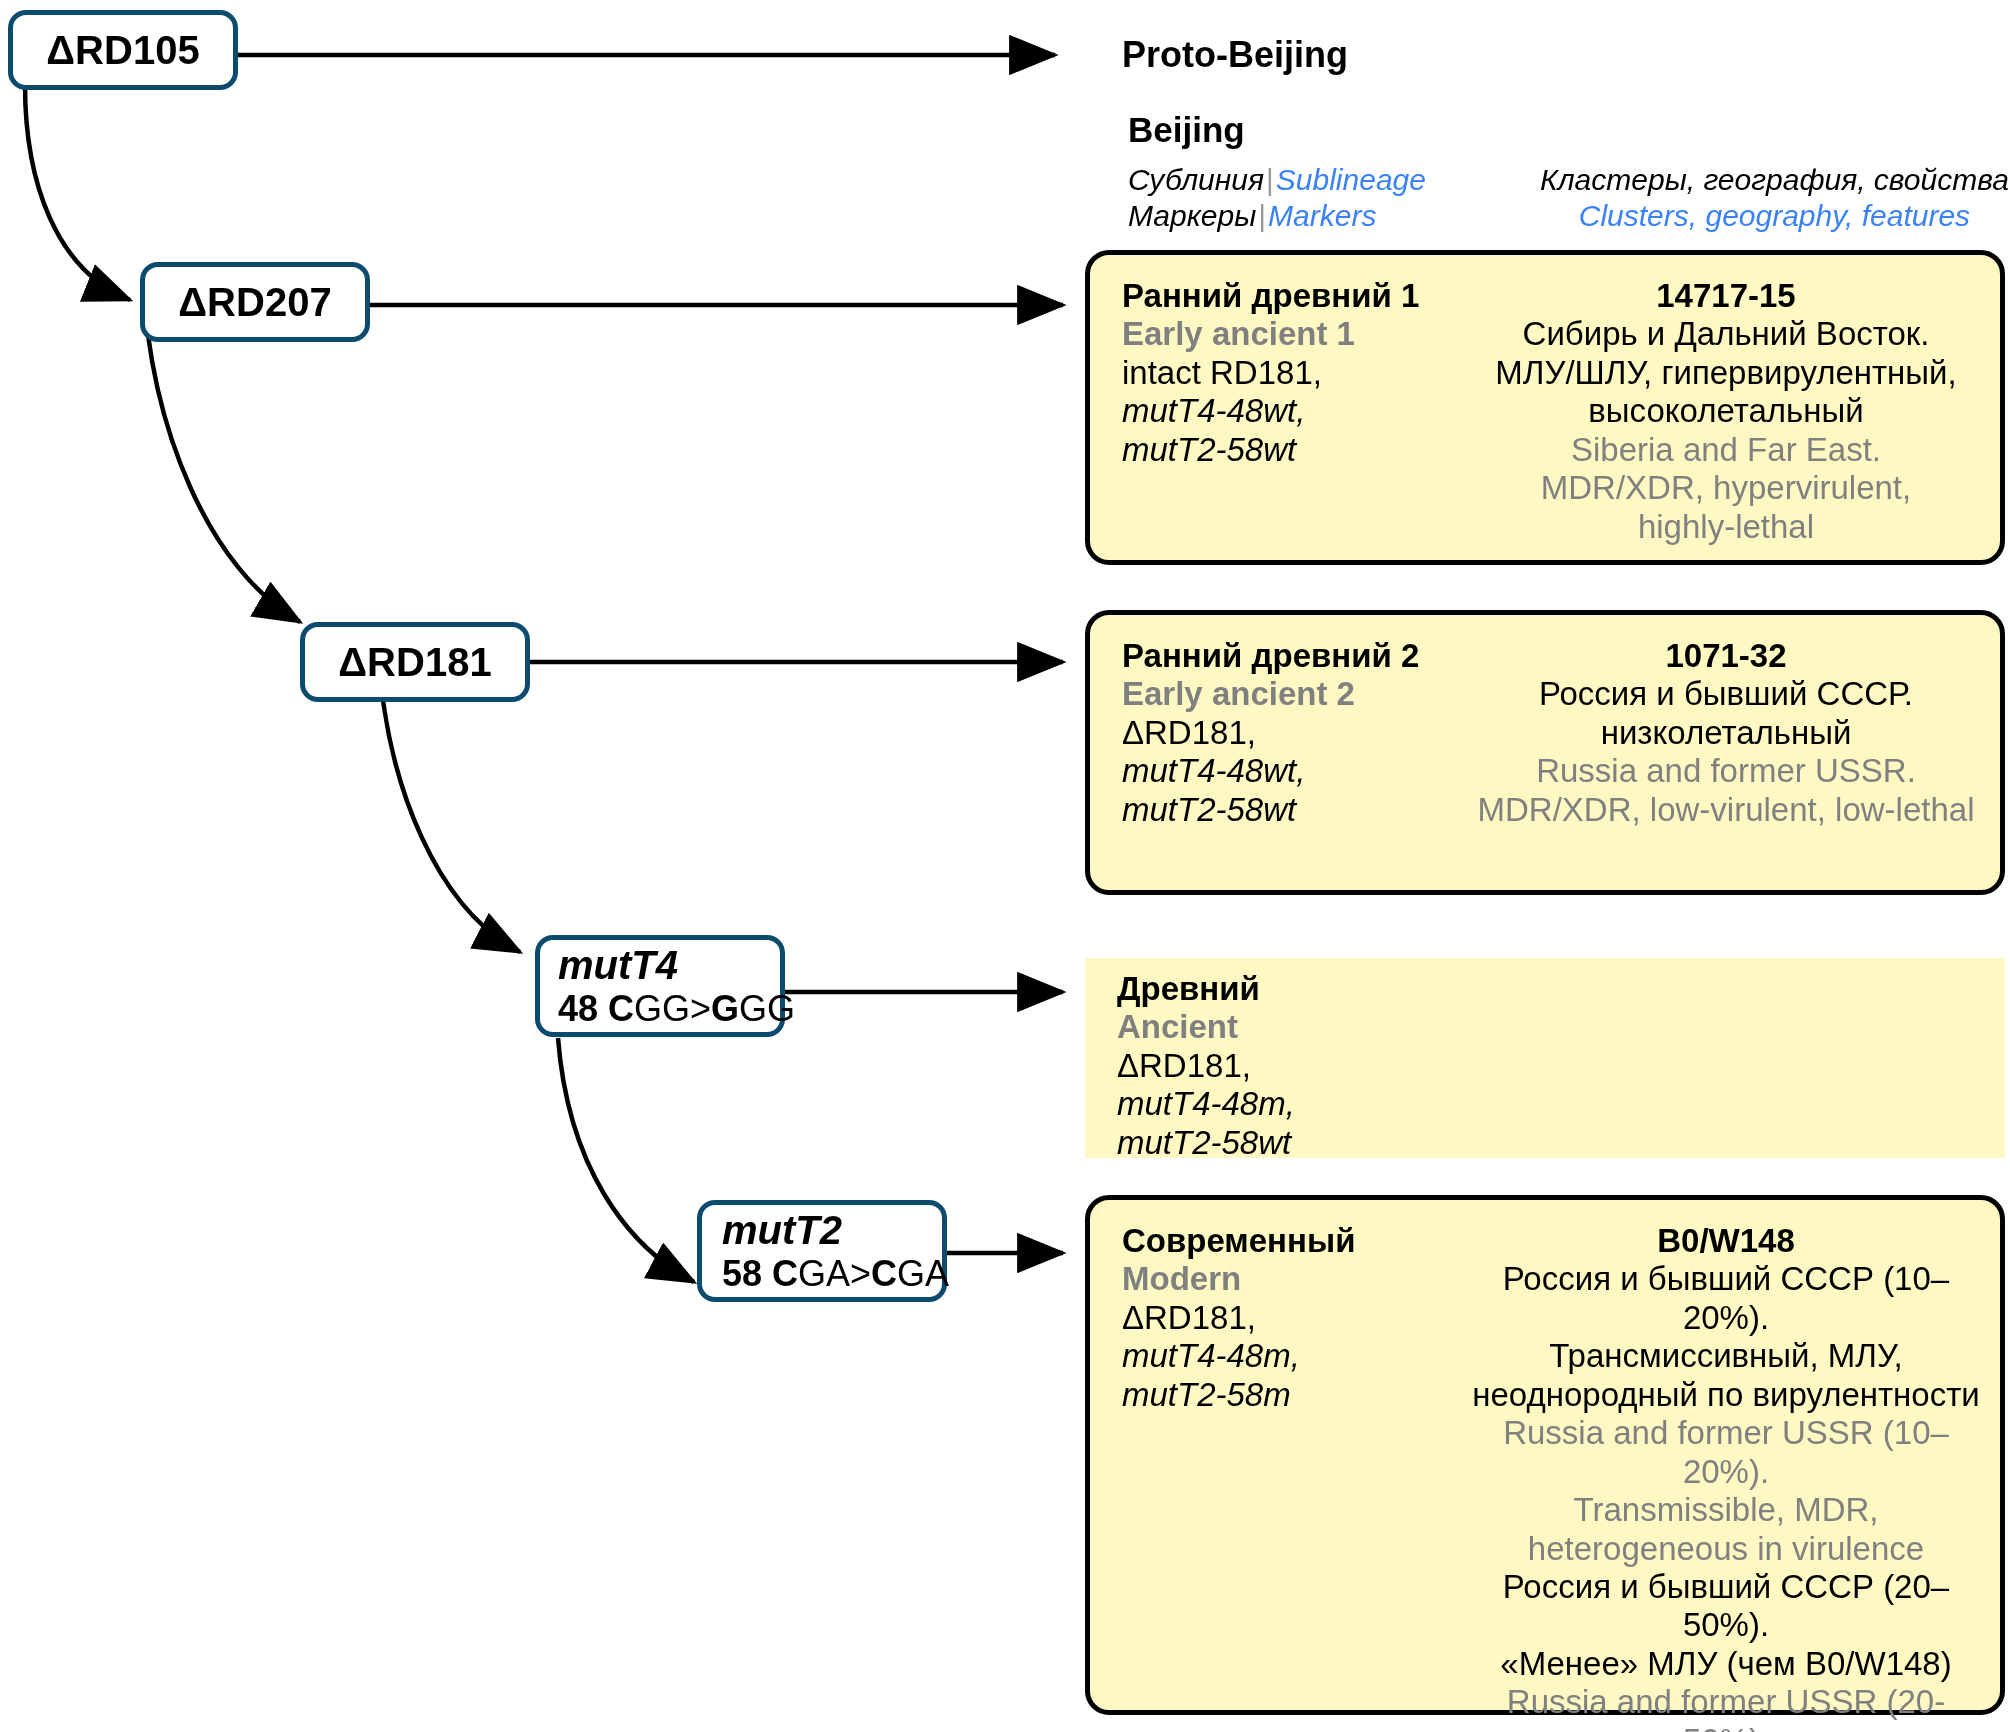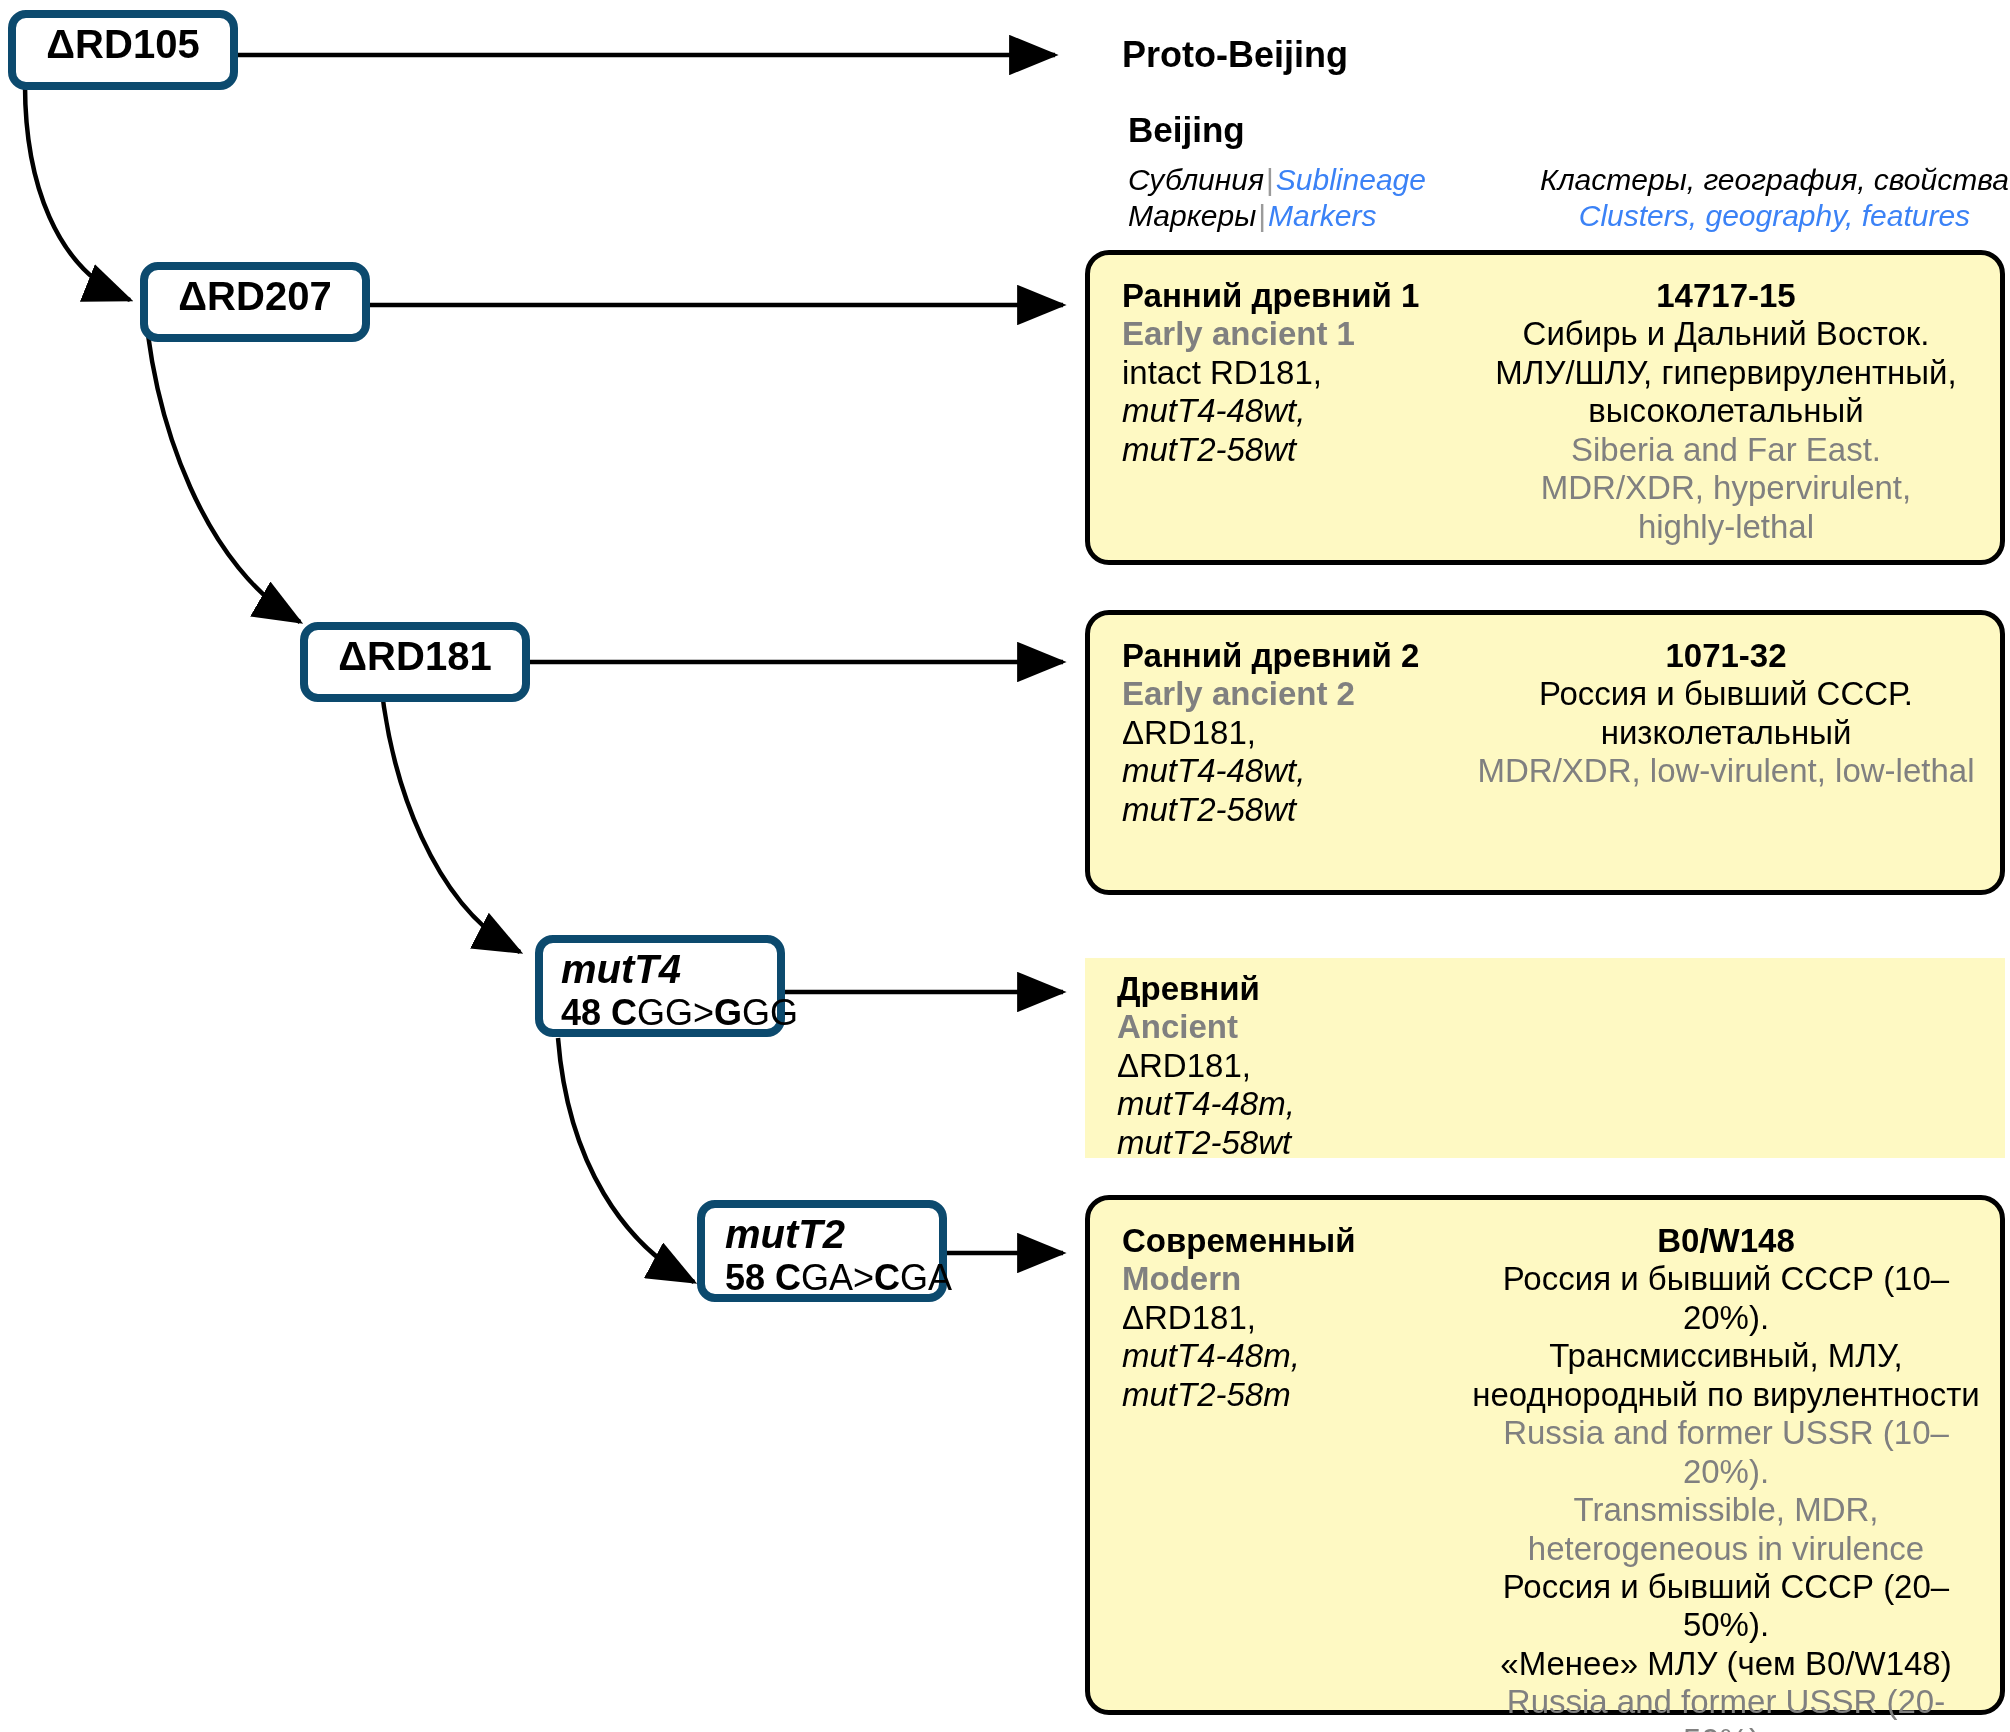--- a/index.html
+++ b/index.html
@@ -30,12 +30,12 @@
   .node {
     position: absolute;
     box-sizing: border-box;
-    border: 8px solid #0c4a6e;
+    border: 5px solid #0c4a6e;
     border-radius: 18px;
     background: #fff;
     display: flex;
     flex-direction: column;
-    justify-content: flex-start;
+    justify-content: center;
     padding: 4px 18px;
   }
   .node-title {

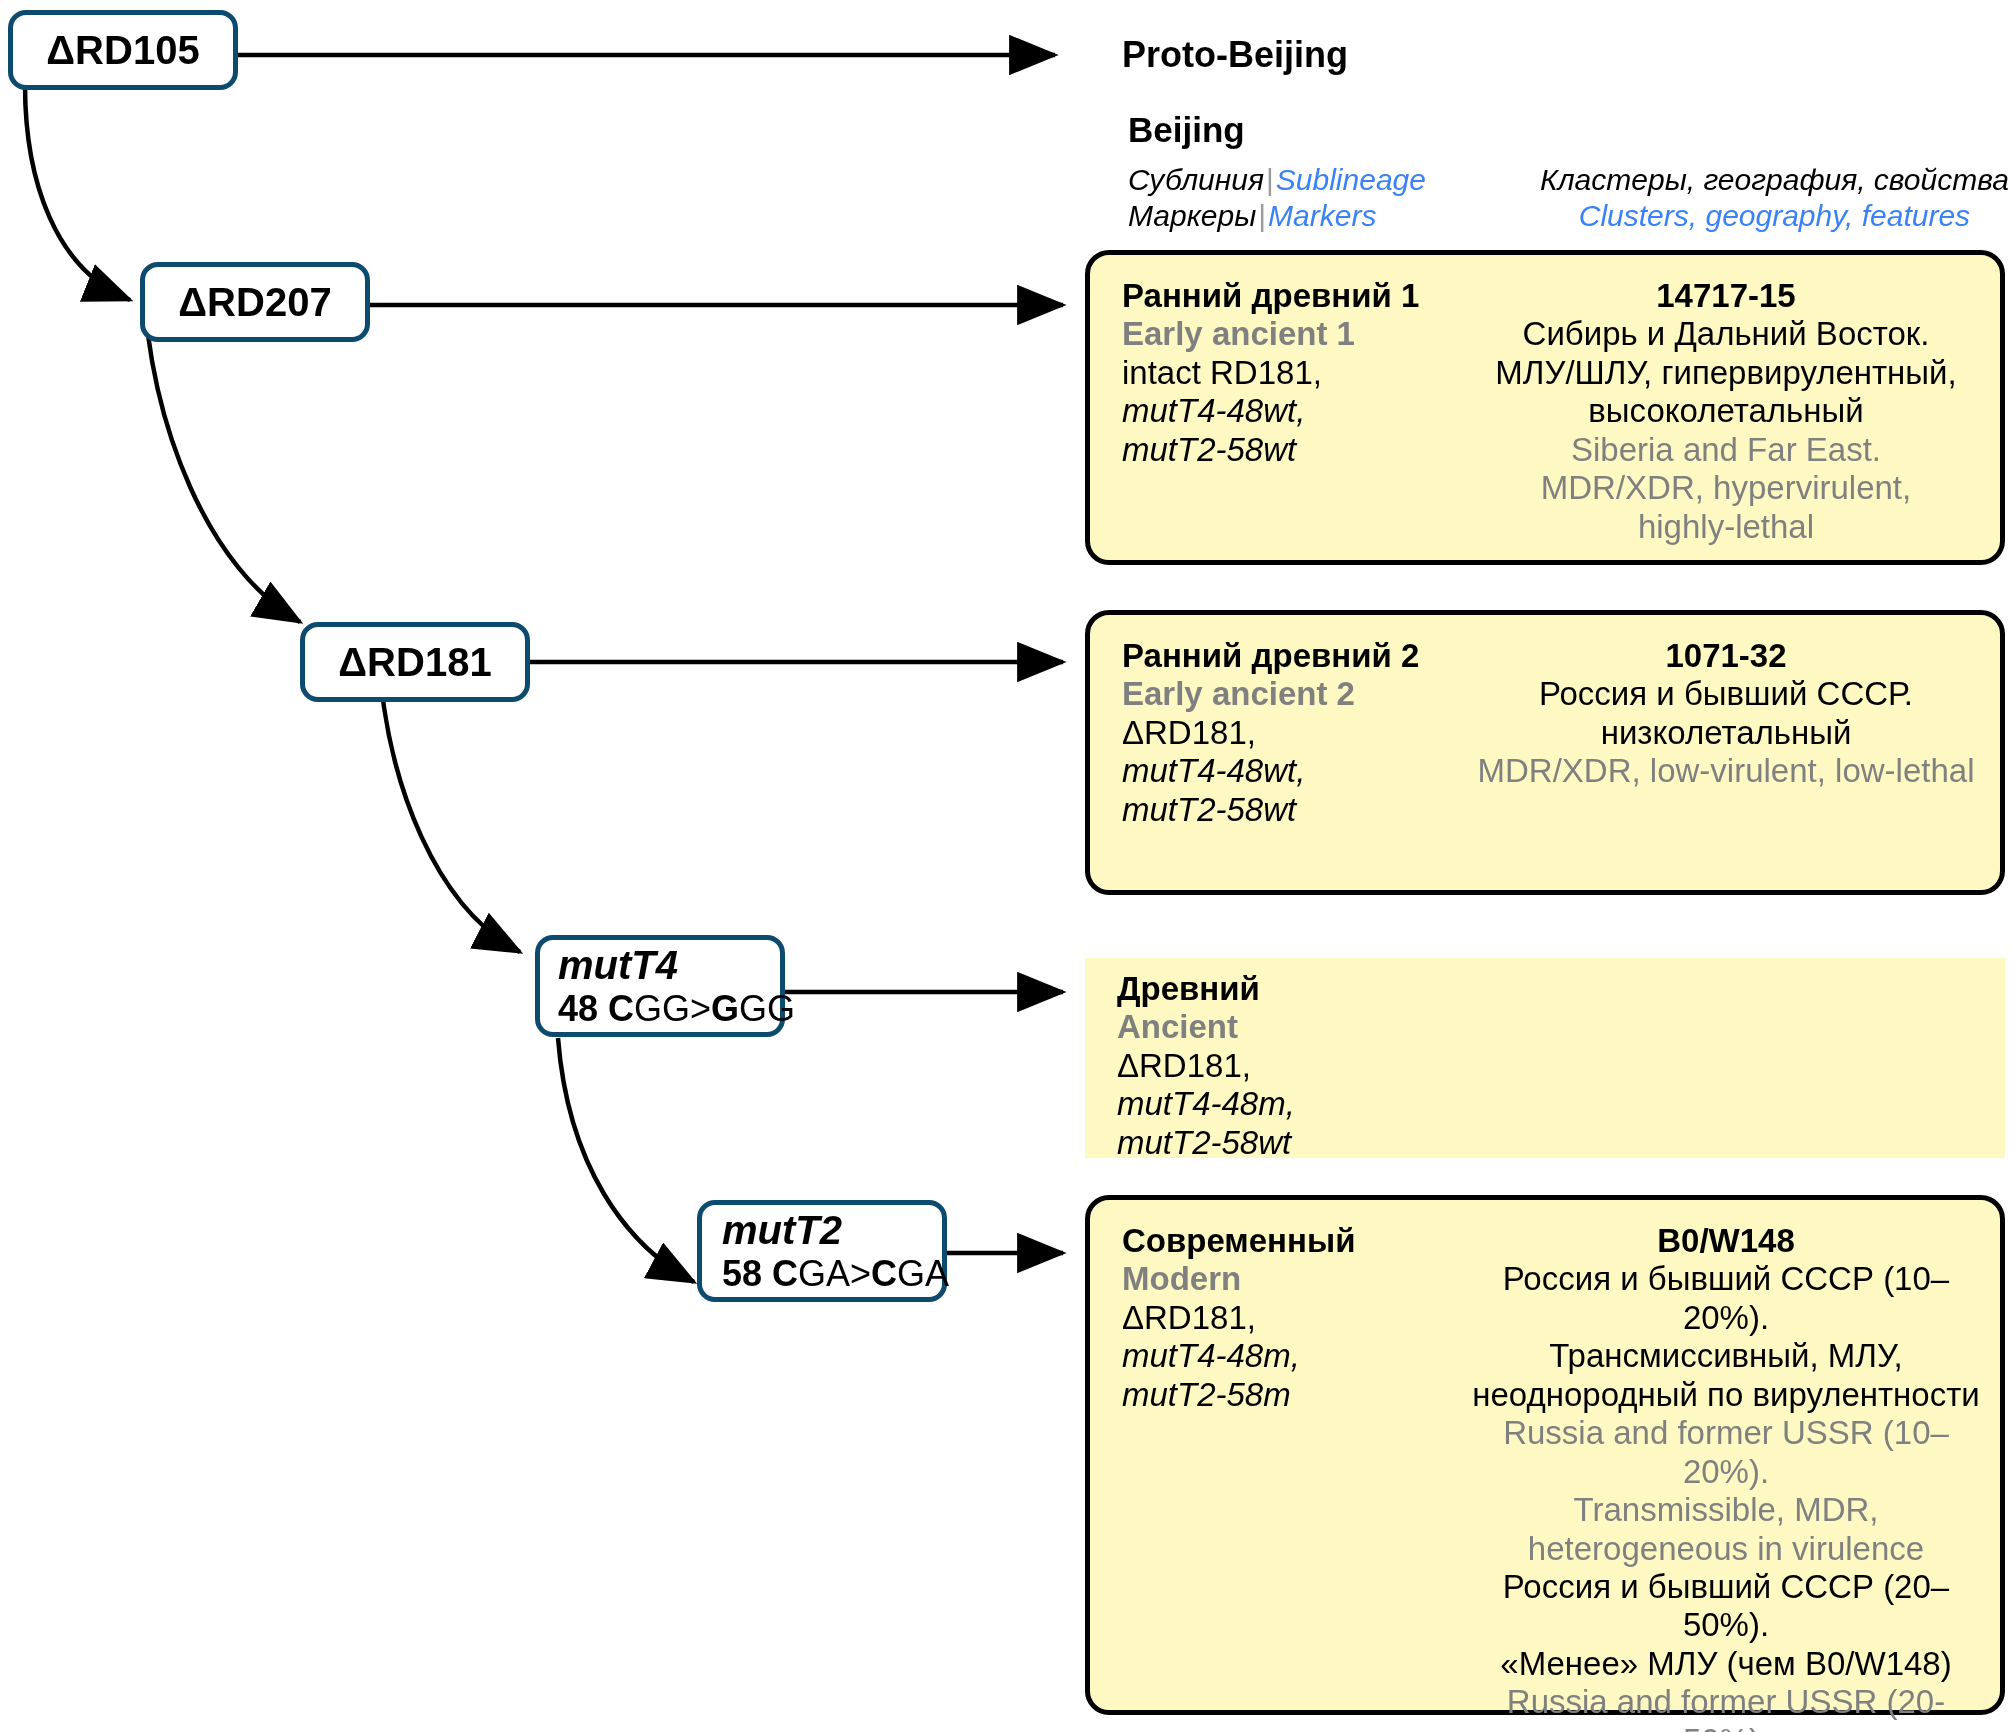--- a/index.html
+++ b/index.html
@@ -227,6 +227,7 @@
         <div class="ln bold">1071-32</div>
         <div class="ln">Россия и бывший СССР.</div>
         <div class="ln">низколетальный</div>
+        <div class="ln gray">Russia and former USSR.</div>
         <div class="ln gray">MDR/XDR, low-virulent, low-lethal</div>
       </div>
     </div>

